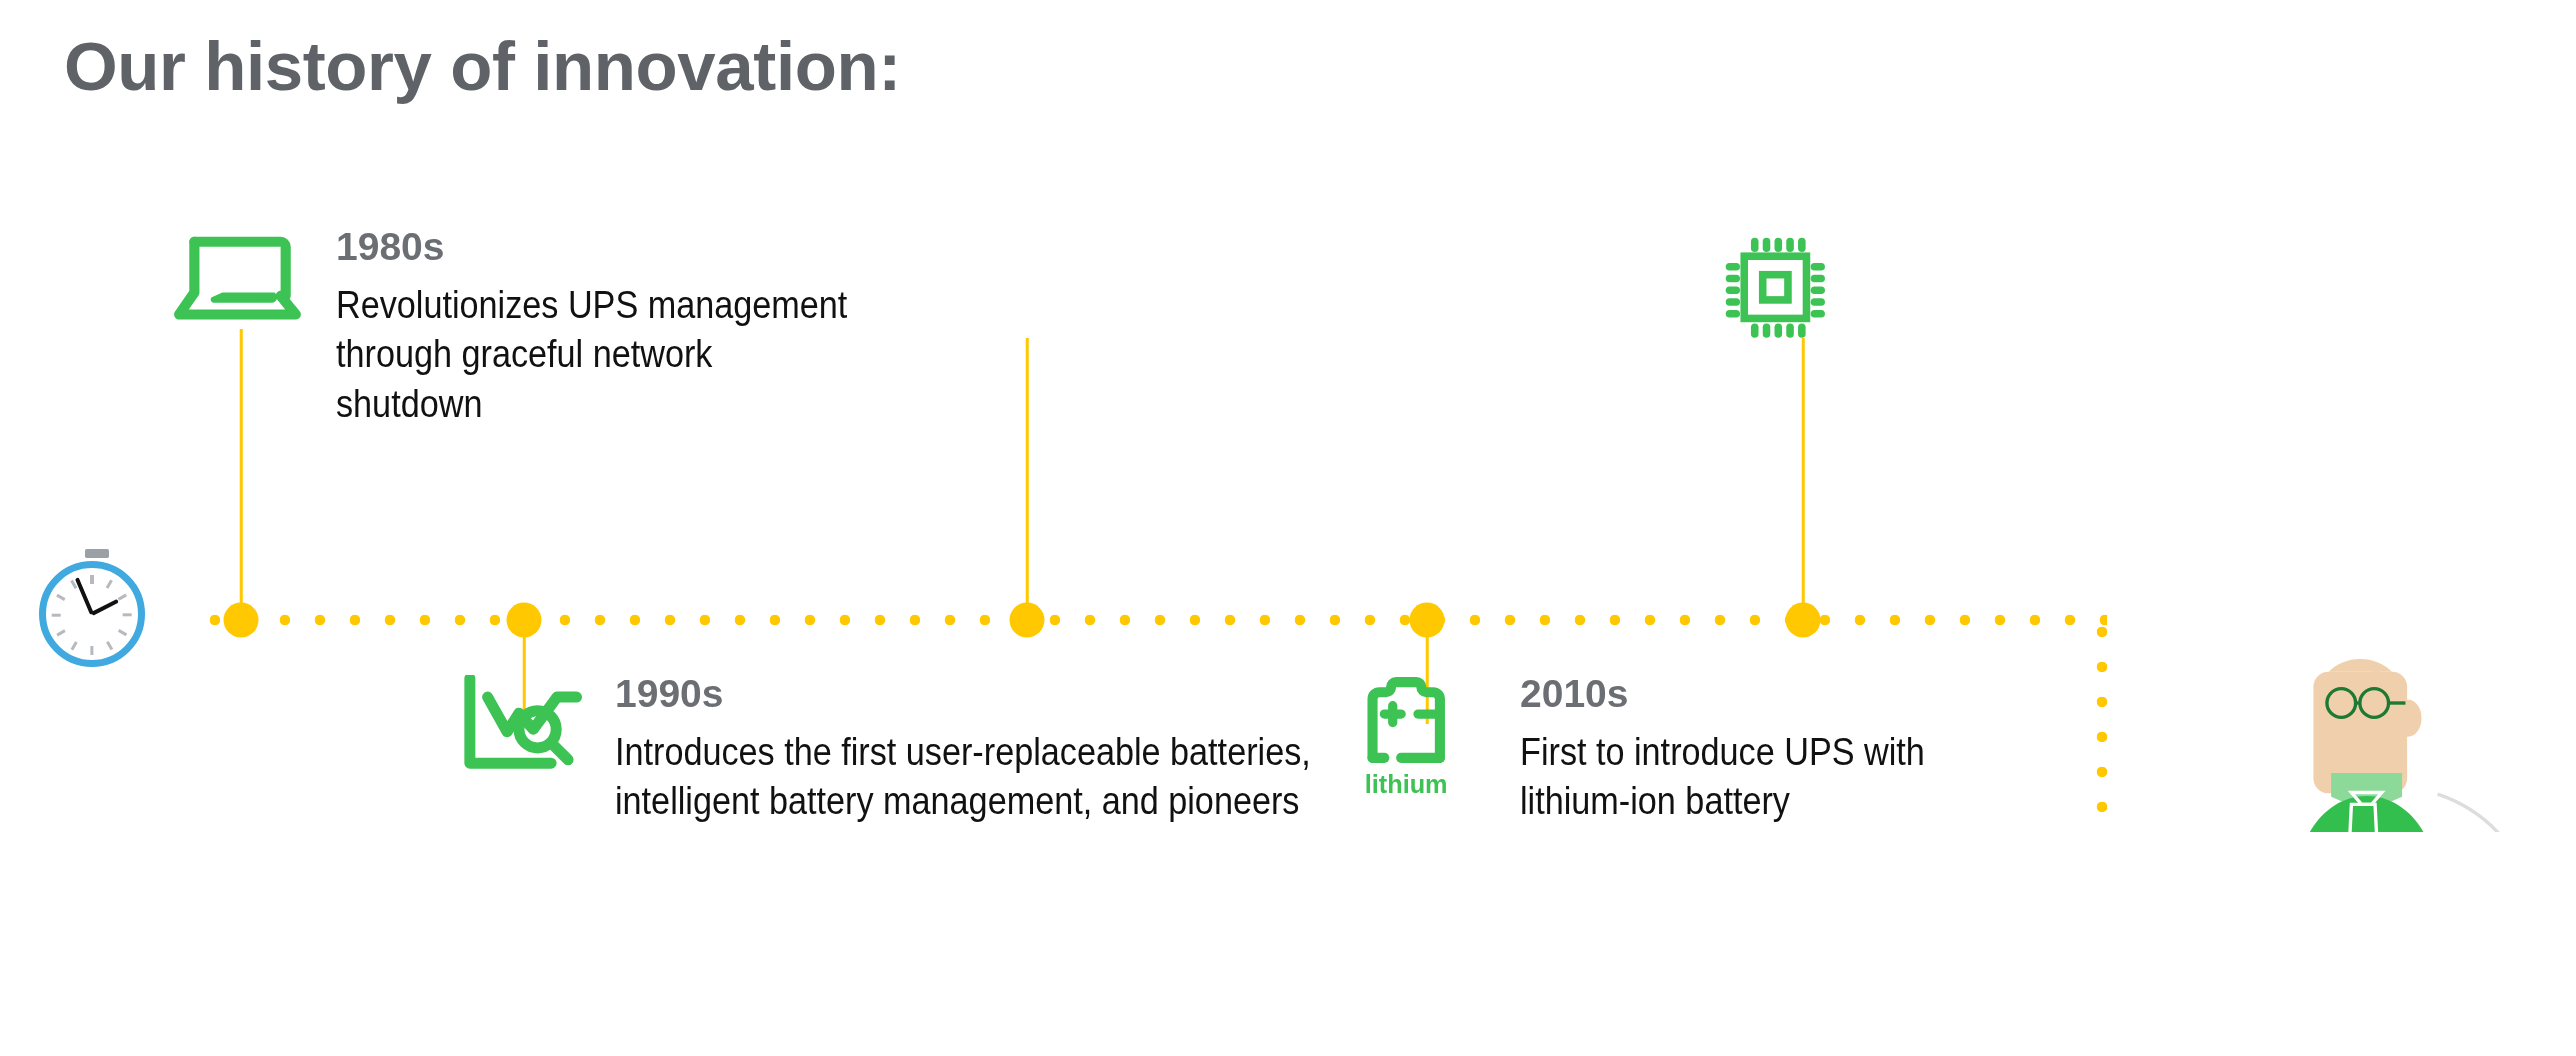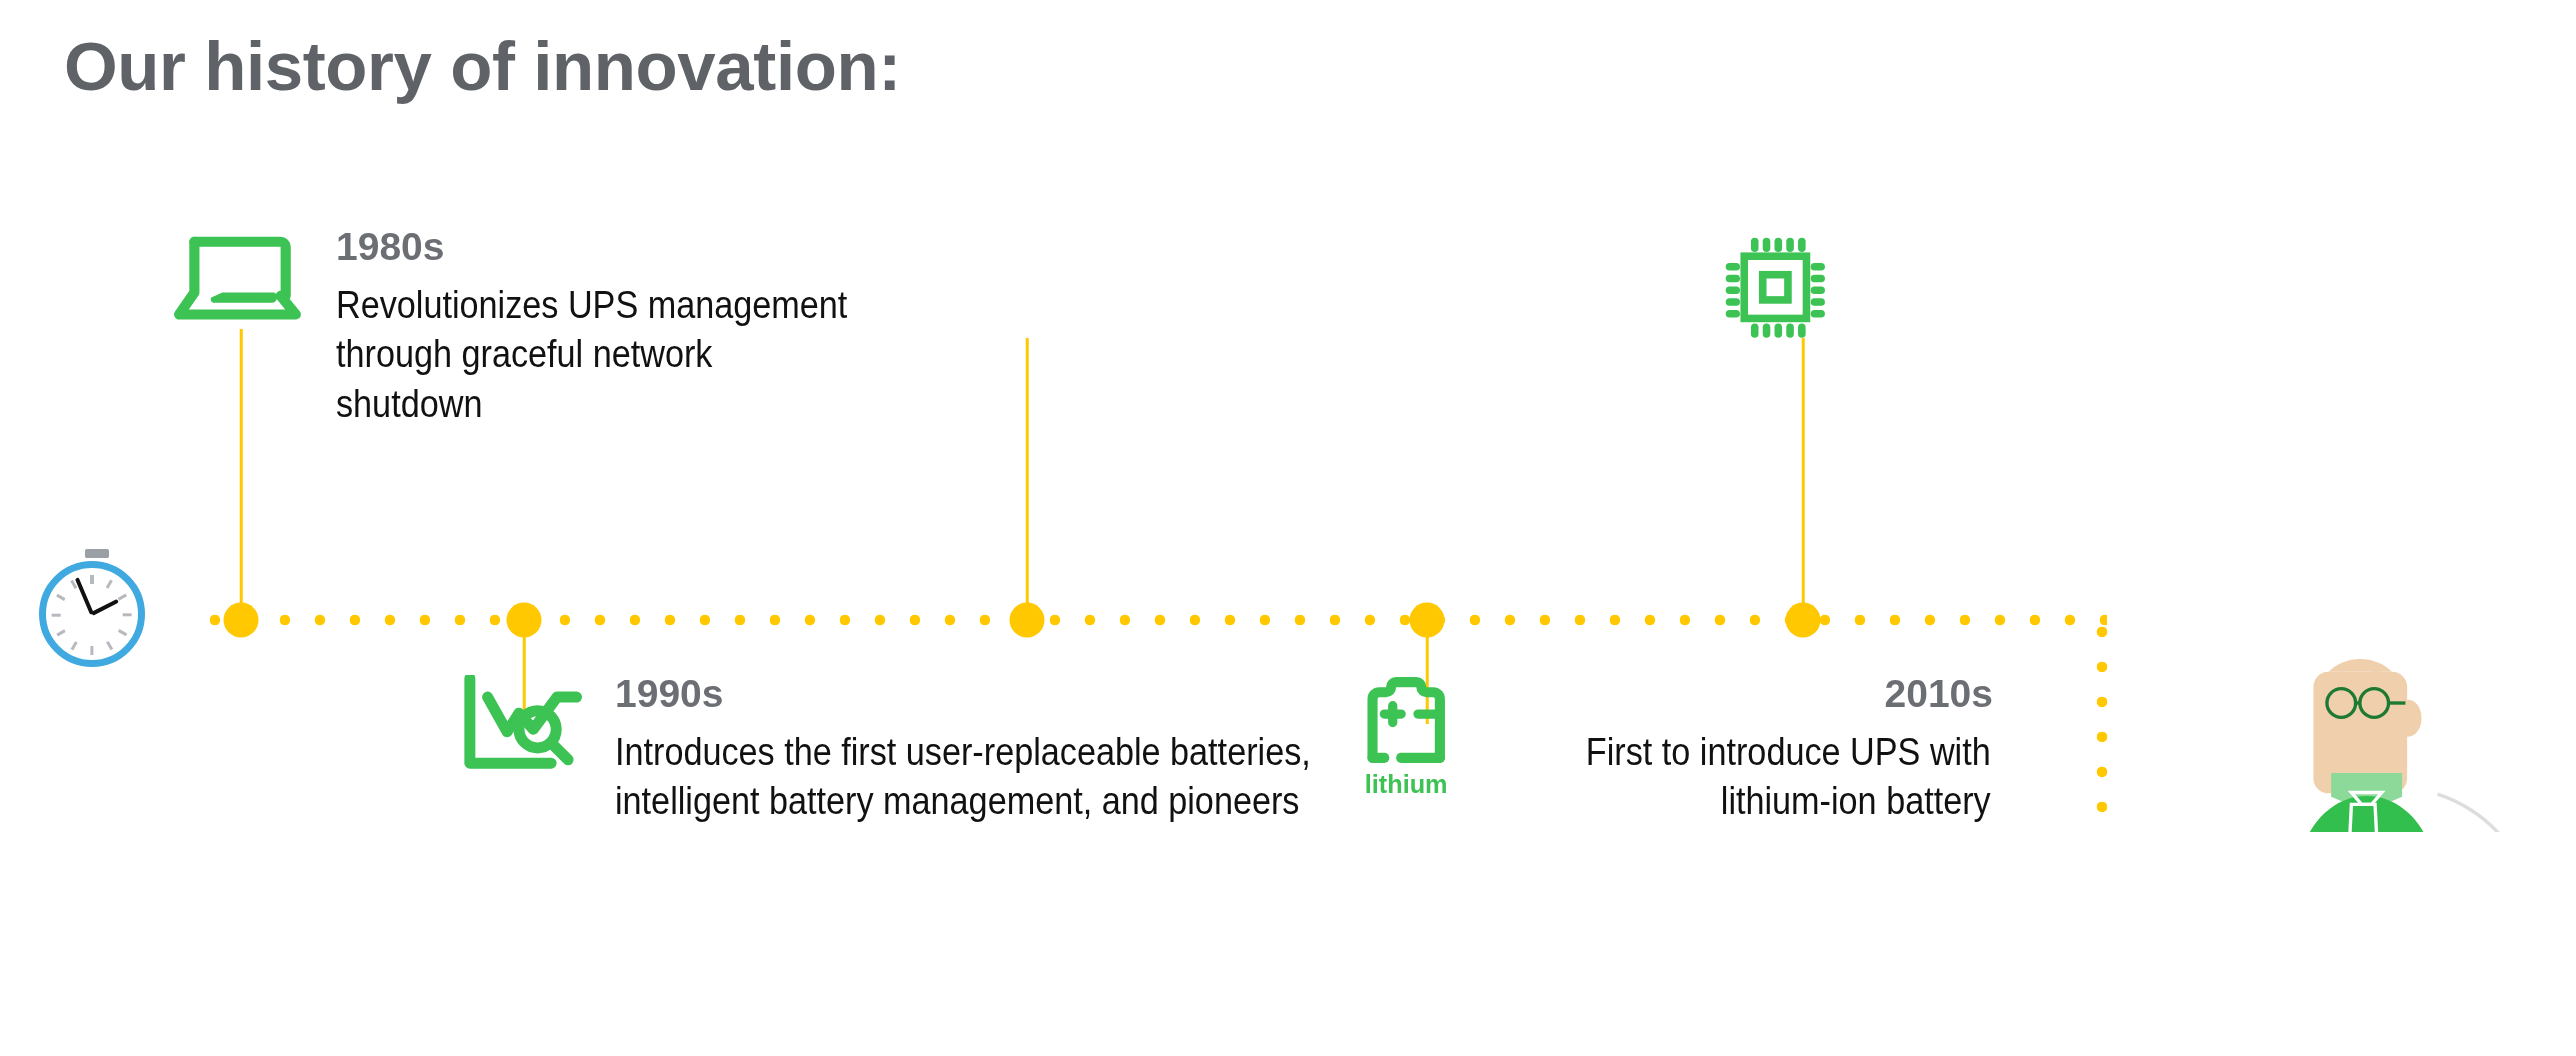--- a/index.html
+++ b/index.html
@@ -192,7 +192,7 @@
     </svg>
   </div>
 
-  <div class="entry" style="left:1520px;top:674px;width:473px;text-align:right;">
+  <div class="entry" style="left:1520px;top:674px;width:473px;">
     <div class="entry-year">2010s</div>
     <div class="entry-body" style="width:523px;">First to introduce UPS with lithium-ion battery</div>
   </div>

